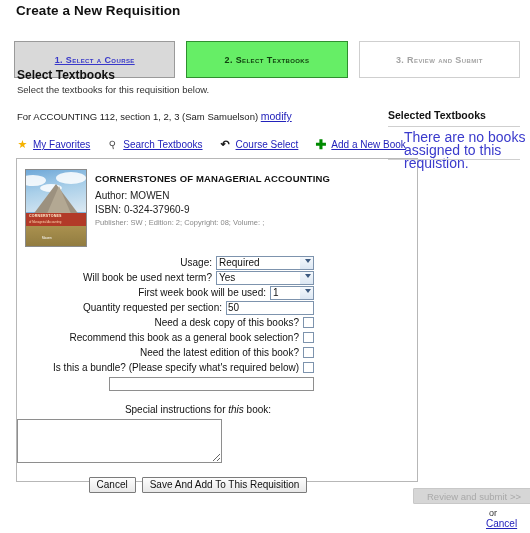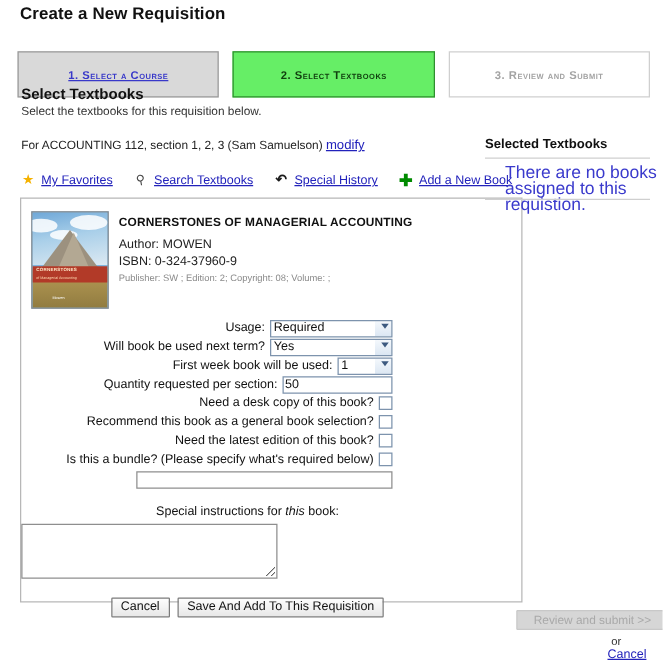--- a/index.html
+++ b/index.html
@@ -381,7 +381,7 @@
     <a href="#">Search Textbooks</a>
     <span class="gap"></span>
     <span class="ico hist">↶</span>
-    <a href="#">Special History</a>
+    <a href="#">Course Select</a>
     <span class="gap"></span>
     <span class="ico plus">✚</span>
     <a href="#">Add a New Book</a>

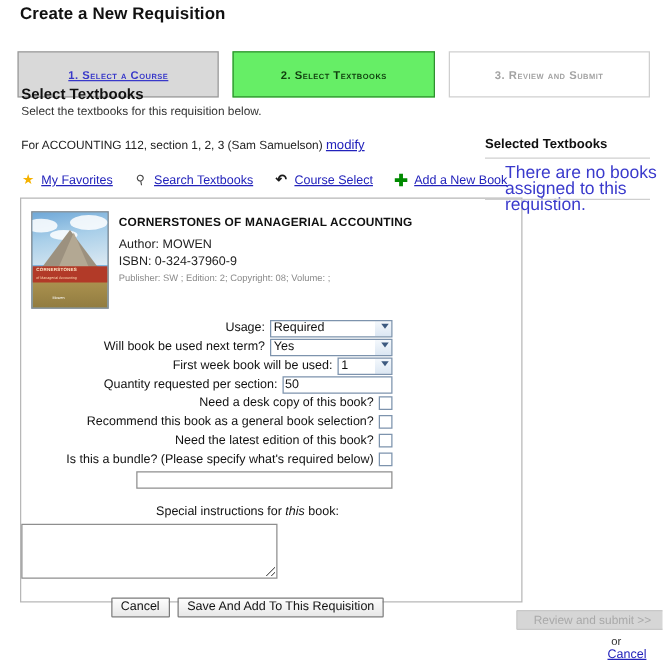--- a/index.html
+++ b/index.html
@@ -447,7 +447,7 @@
       </div>
 
       <div class="frow cbrow">
-        <span class="flabel">Need a desk copy of this book?</span>
+        <span class="flabel">Need a desk copy of this books?</span>
         <span class="cbox"></span>
       </div>
 

